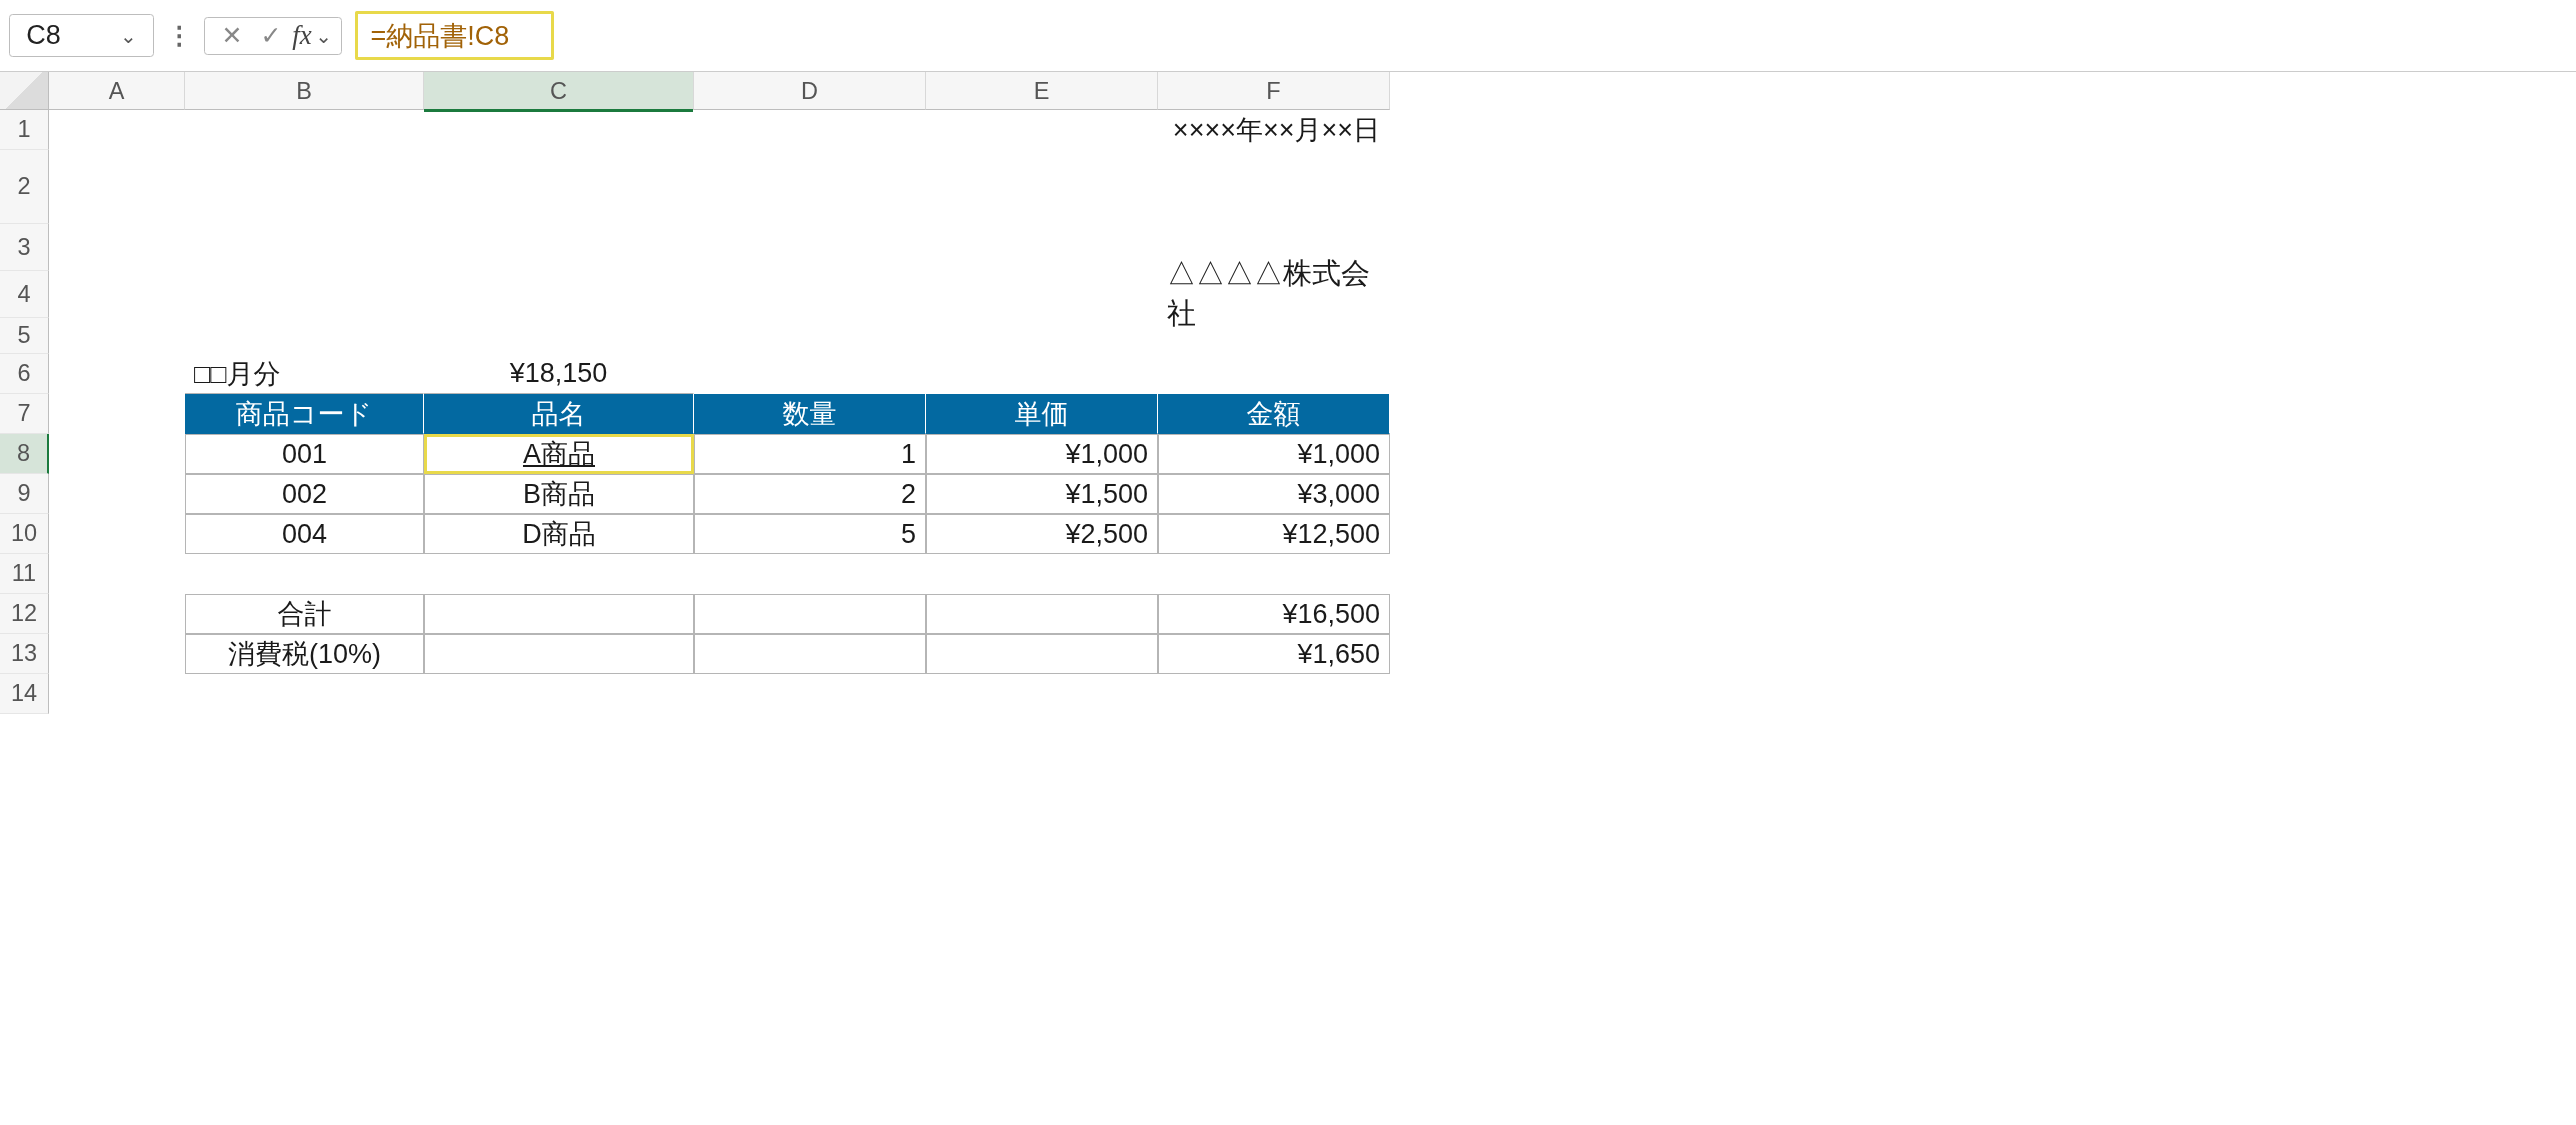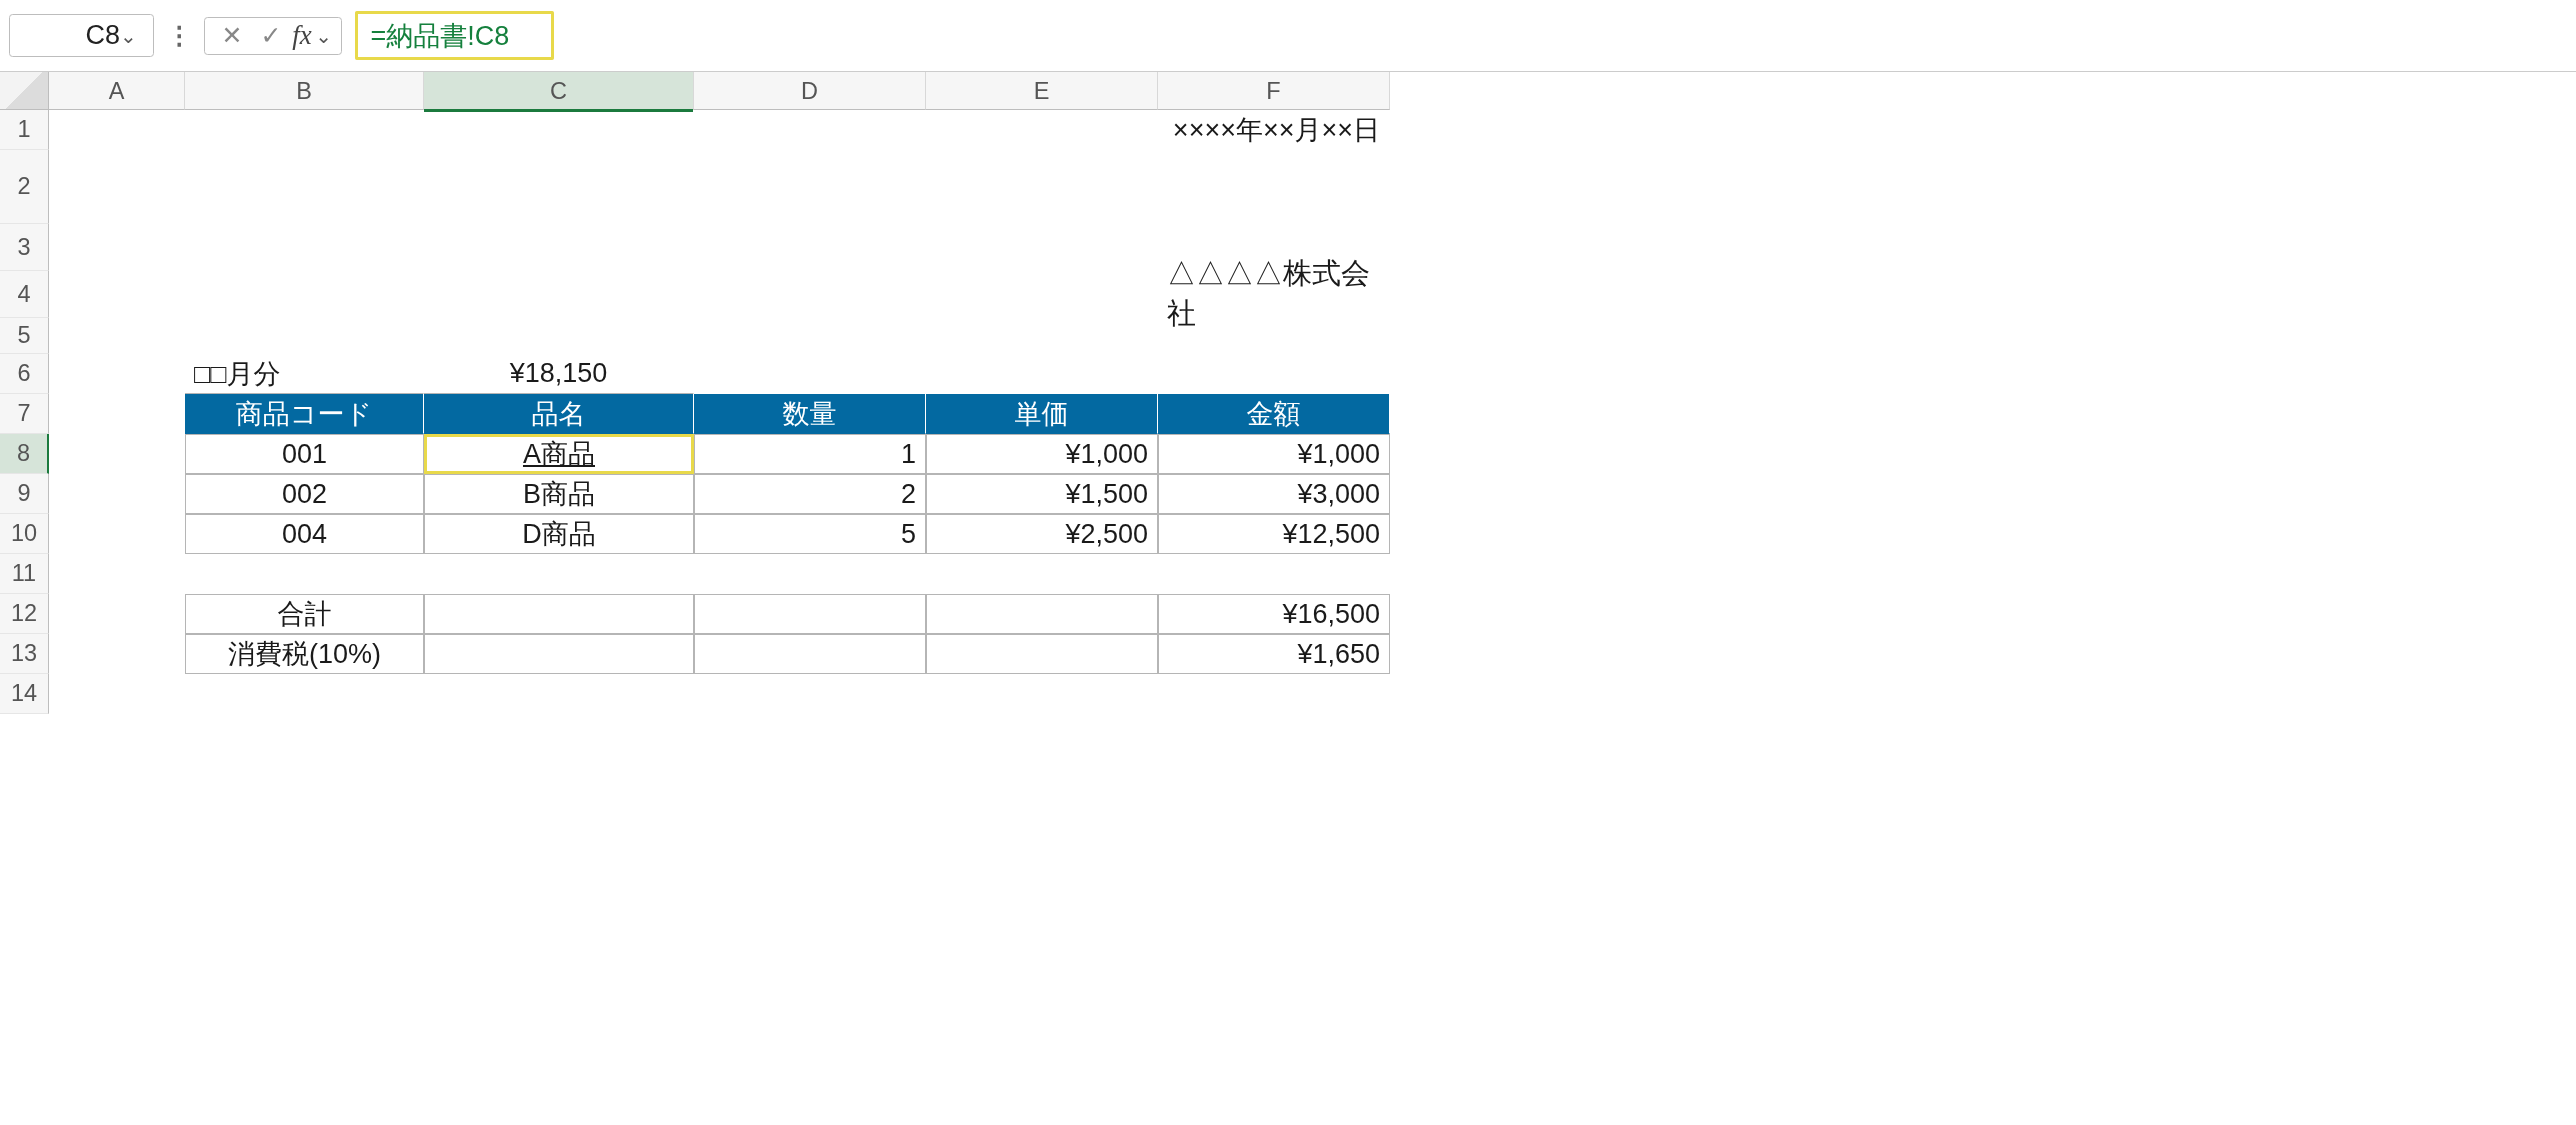--- a/index.html
+++ b/index.html
@@ -22,8 +22,9 @@
       min-width: 145px;
       display: flex;
       align-items: center;
-      justify-content: flex-end;
+      justify-content: space-between;
       background: #fff;
+      gap: 32px;
     }
     .name-box-text {
       font-size: 27px;

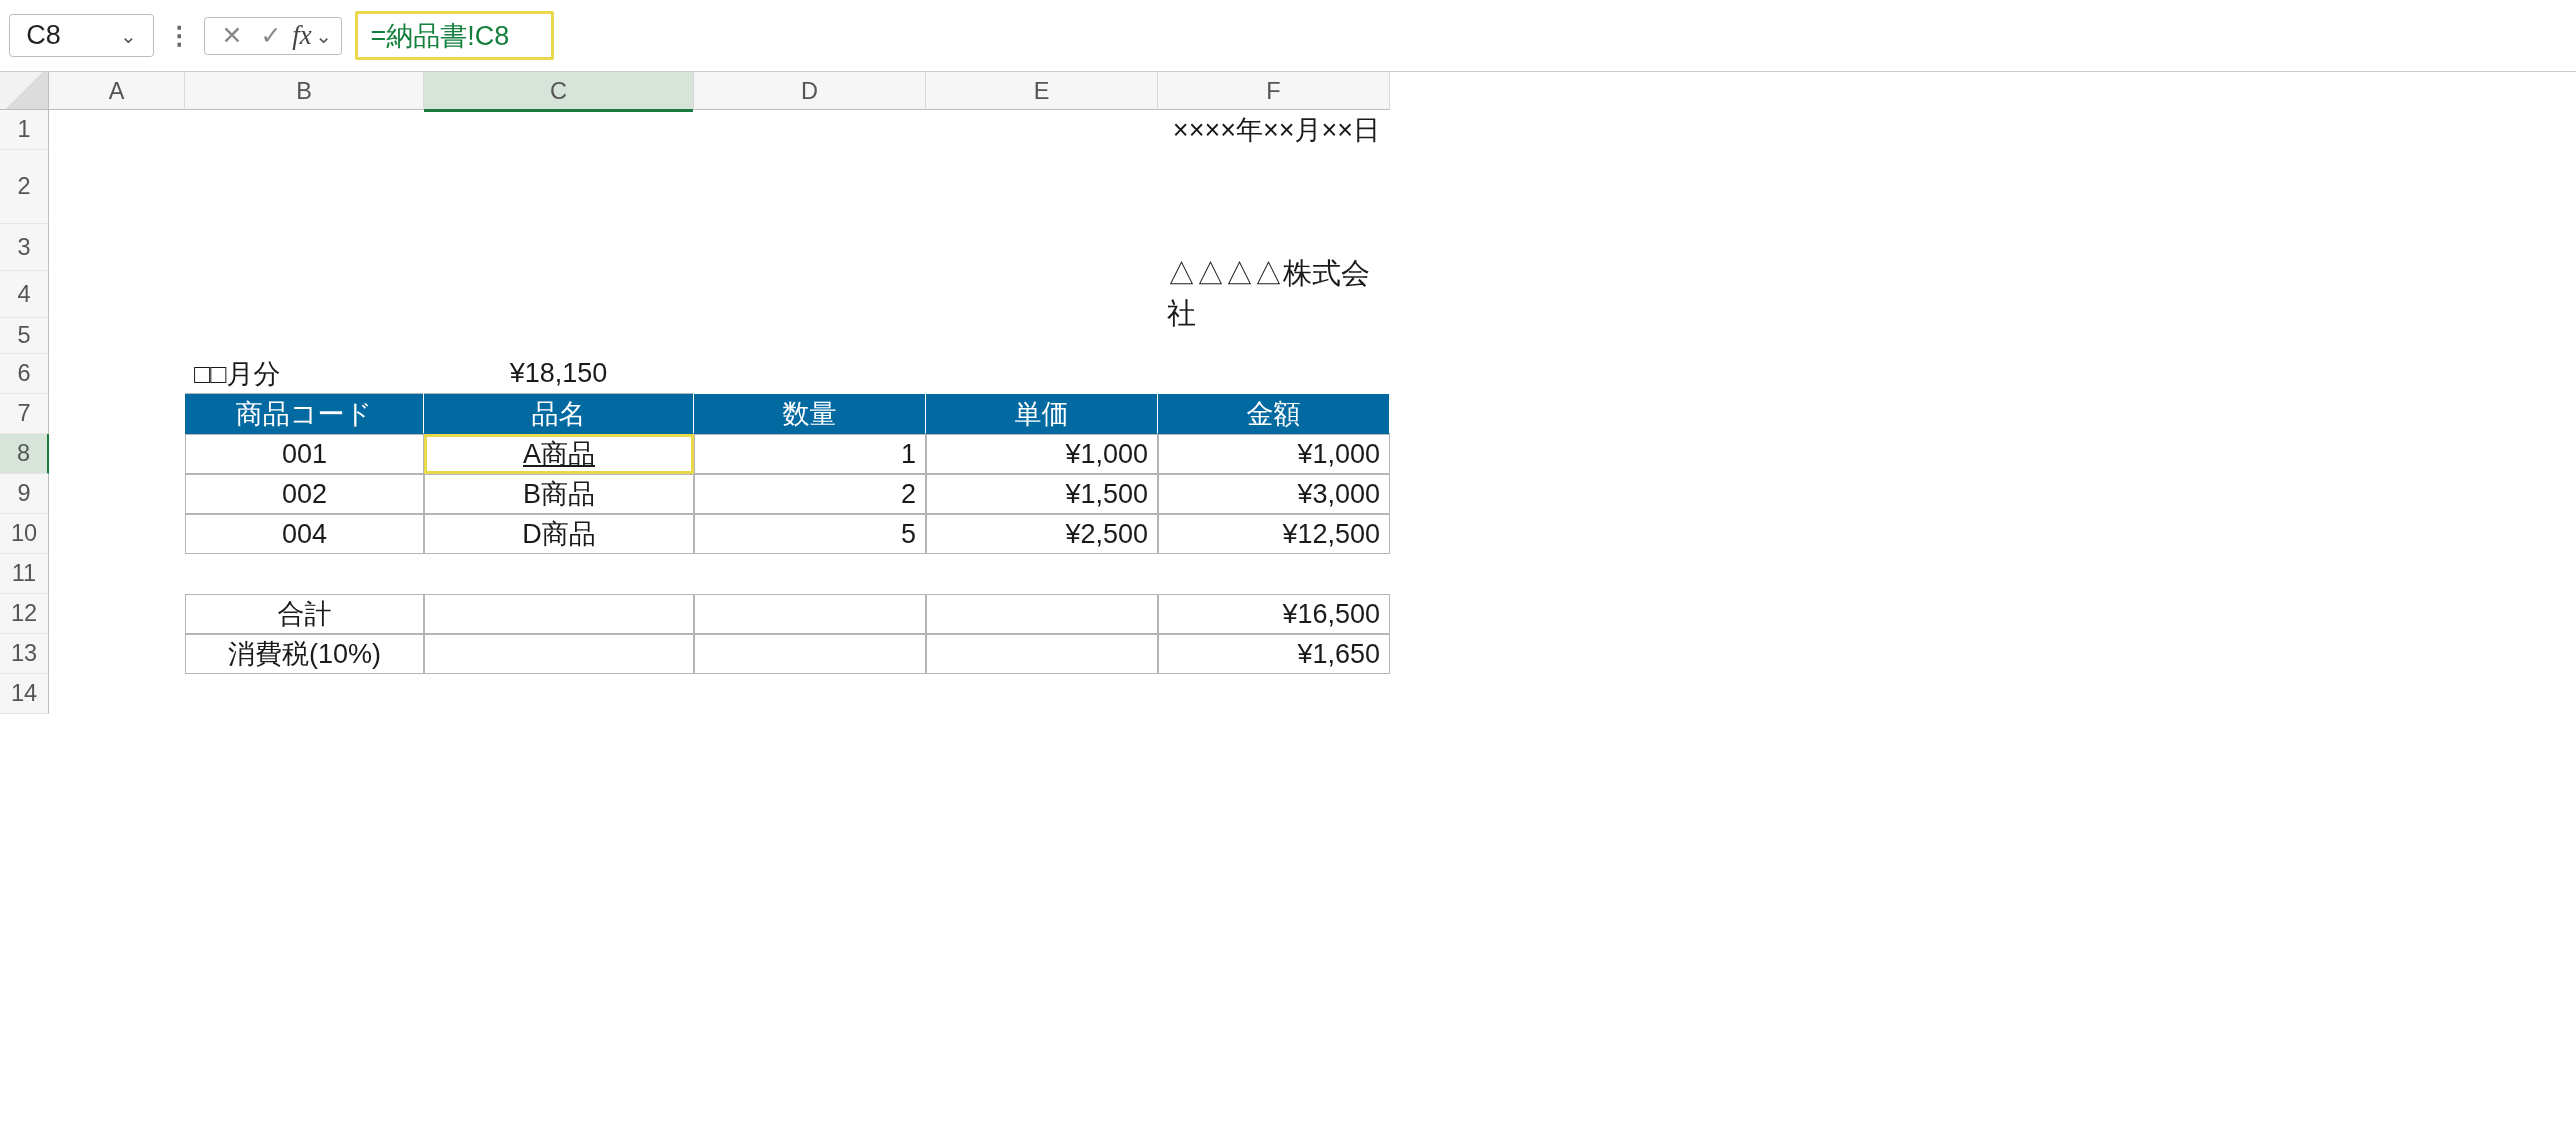--- a/index.html
+++ b/index.html
@@ -53,7 +53,7 @@
       border-radius: 1.8px;
       padding: 3.6px 12.7px;
       font-size: 27px;
-      color: #15803d;
+      color: #a16207;
       background: #fff;
       min-width: 199px;
     }

